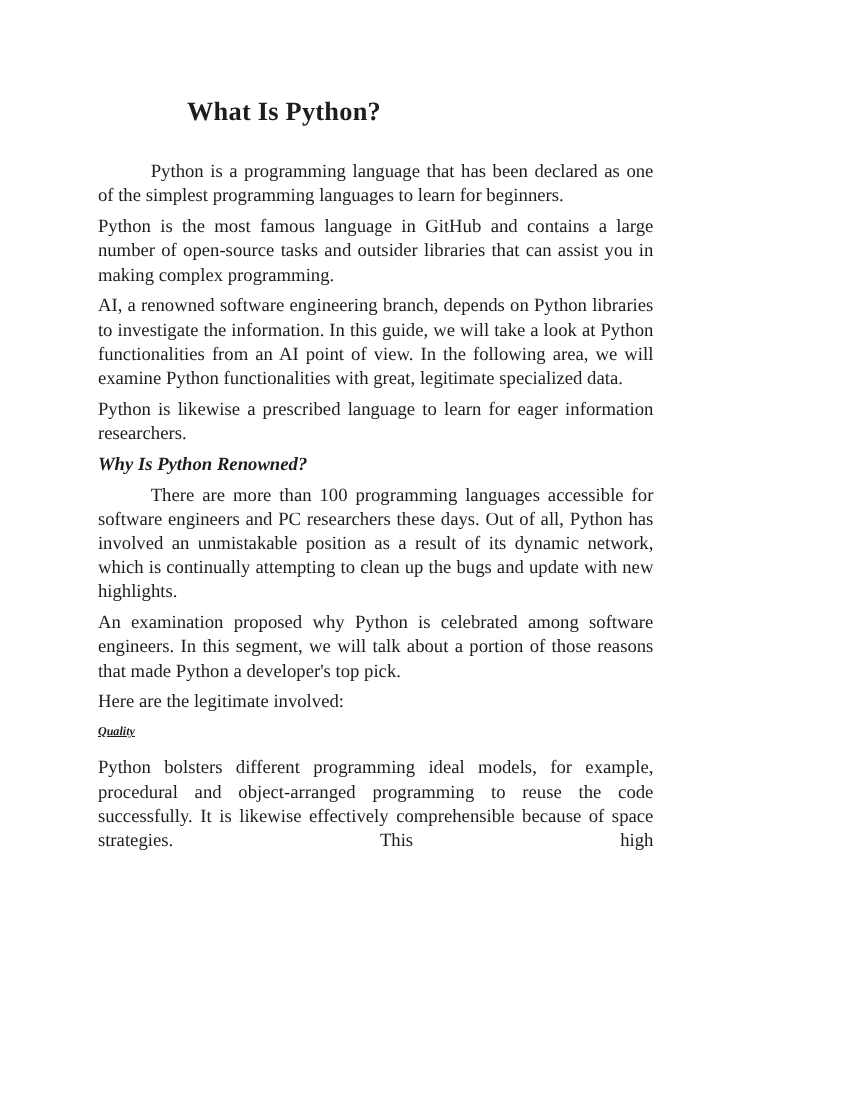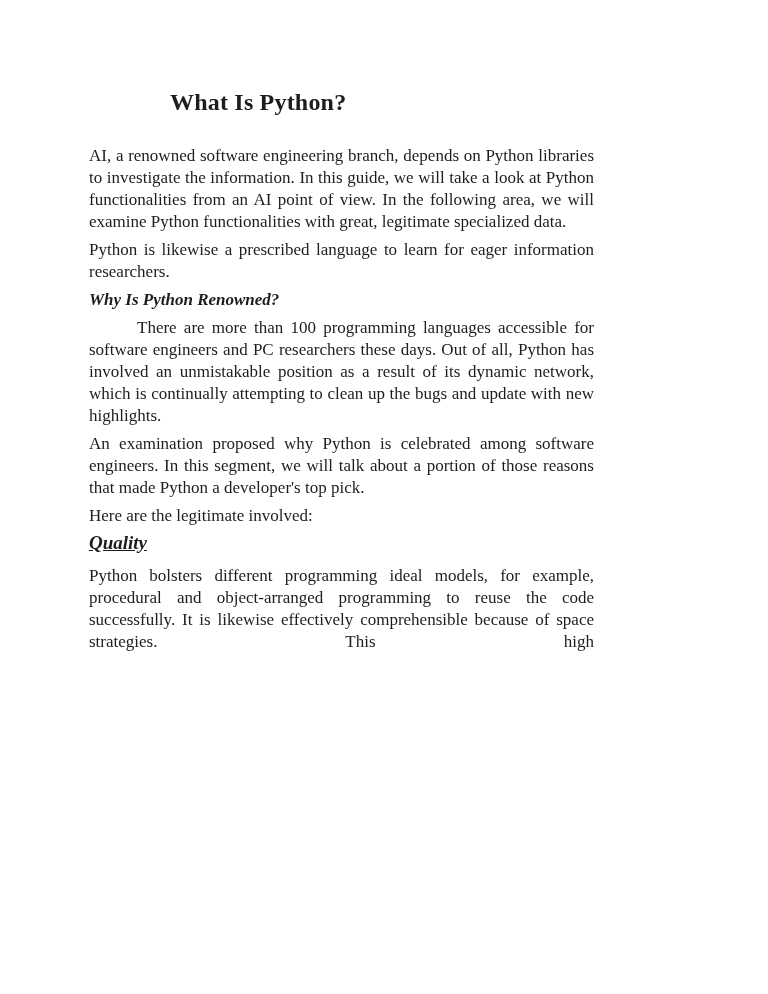--- a/index.html
+++ b/index.html
@@ -65,6 +65,7 @@
 
   <h1 class="doc-title">What Is Python?</h1>
 
+  <p class="para indent">Python is a programming language that has been declared as one of the simplest programming languages to learn for beginners.</p>
 
 
 

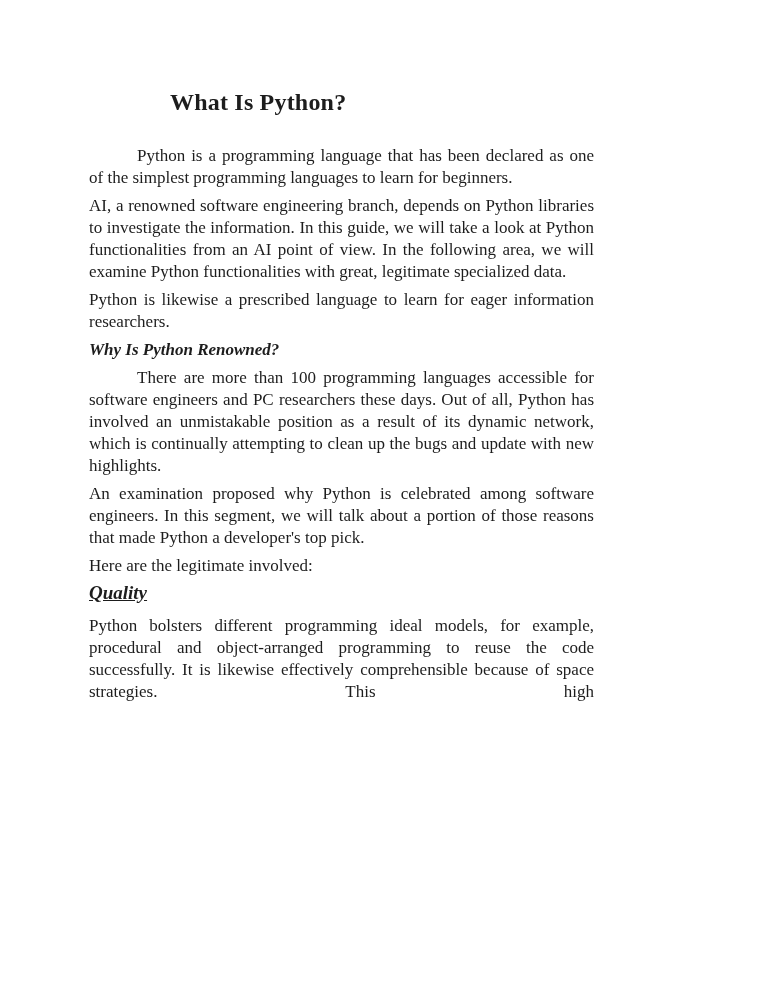--- a/index.html
+++ b/index.html
@@ -68,6 +68,7 @@
   <p class="para indent">Python is a programming language that has been declared as one of the simplest programming languages to learn for beginners.</p>
 
 
+  <p class="para">Python is the most famous language in GitHub and contains a large number of open-source tasks and outsider libraries that can assist you in making complex programming.</p>
 
   <p class="para">AI, a renowned software engineering branch, depends on Python libraries to investigate the information. In this guide, we will take a look at Python functionalities from an AI point of view. In the following area, we will examine Python functionalities with great, legitimate specialized data.</p>
 

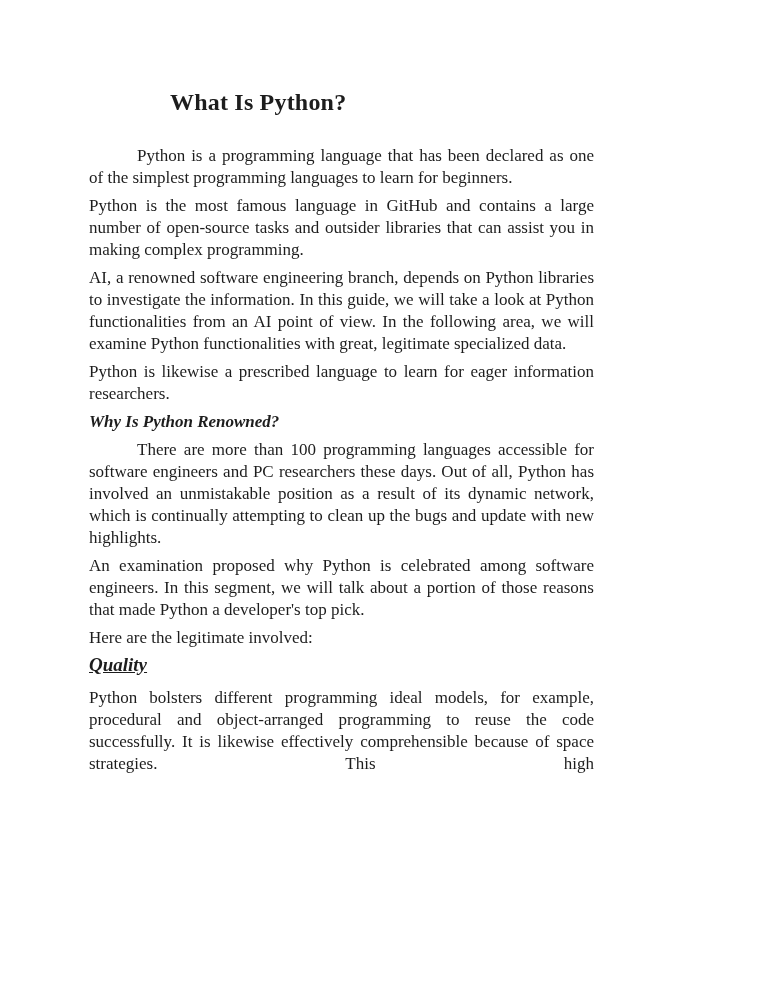--- a/index.html
+++ b/index.html
@@ -51,7 +51,7 @@
   .heading3 {
     font-weight: bold;
     font-style: italic;
-    font-size: 19px;
+    font-size: 11px;
     line-height: 20px;
     text-align: left;
     margin: 2px 0 6px 0;

